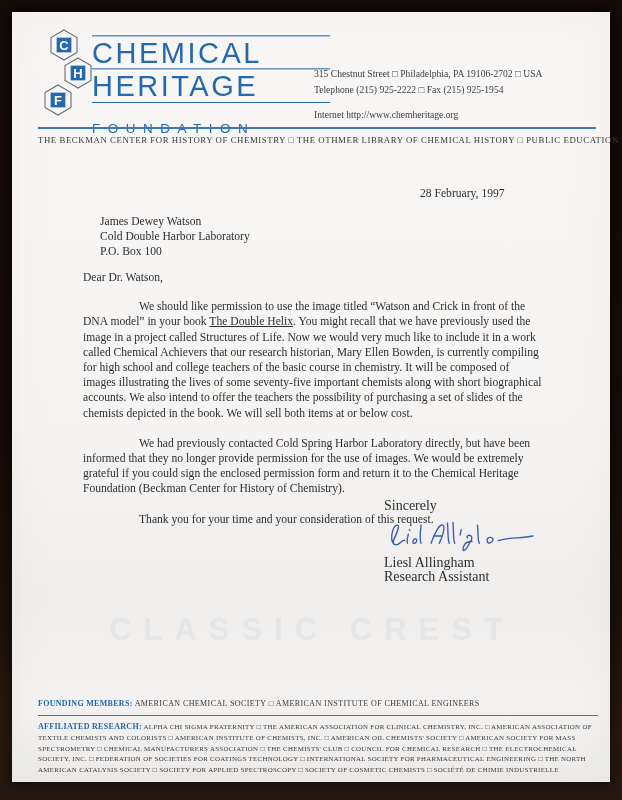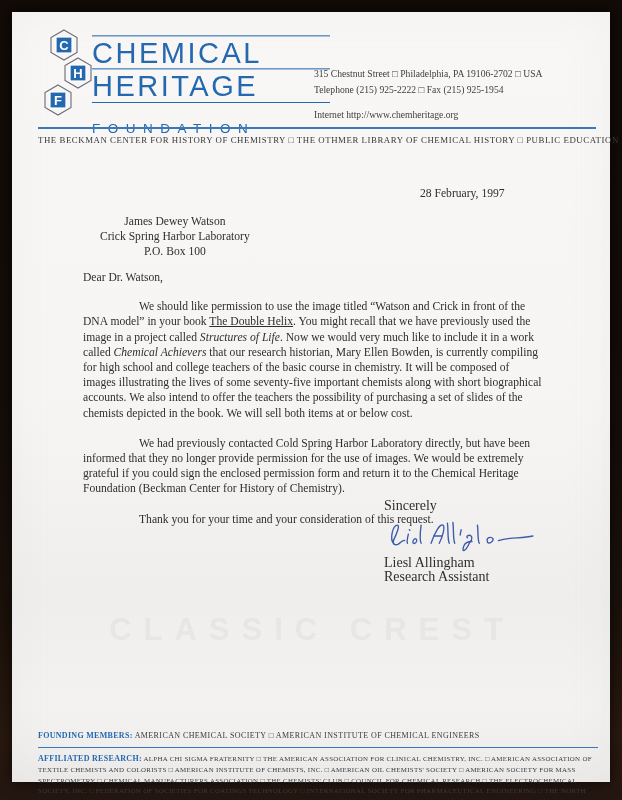--- a/index.html
+++ b/index.html
@@ -30,7 +30,7 @@
           font-size:8.8px;letter-spacing:0.55px;white-space:nowrap;}
   
   .date{position:absolute;left:408px;top:175px;font-size:11.6px;color:#2e2e30;}
-  .recipient{position:absolute;left:88px;top:203px;font-size:11.6px;line-height:14.9px;color:#2e2e30;text-align:center;}
+  .recipient{position:absolute;left:88px;top:203px;font-size:11.6px;line-height:14.9px;color:#2e2e30;}
   .body{position:absolute;left:71px;top:258px;width:462px;font-size:11.6px;line-height:15.2px;color:#2e2e30;text-align:left;}
   .body p{margin:0 0 15px 0;text-indent:56px;}
   .body p.sal{text-indent:0;margin-bottom:14px;}

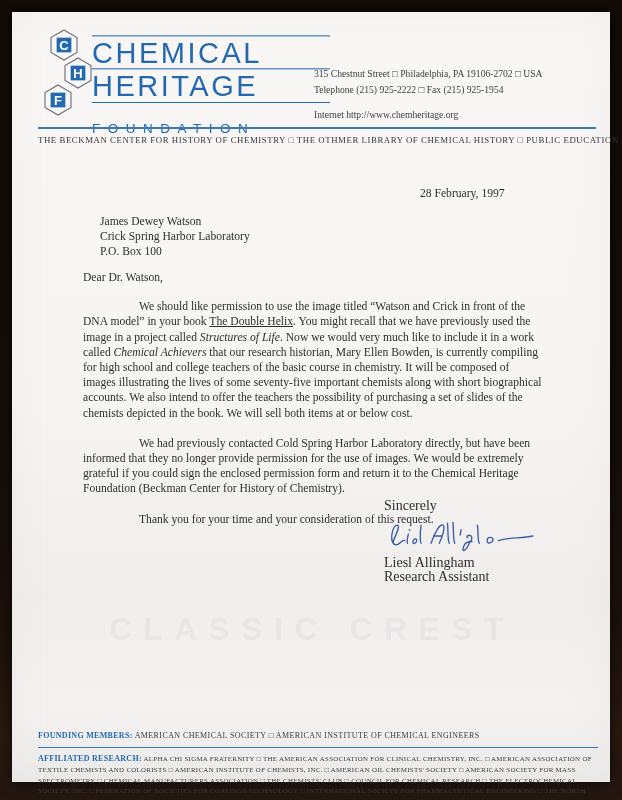--- a/index.html
+++ b/index.html
@@ -86,7 +86,7 @@
 
     <div class="recipient">
       <div>James Dewey Watson</div>
-      <div>Crick Spring Harbor Laboratory</div>
+      <div>Cold Double Harbor Laboratory</div>
       <div>P.O. Box 100</div>
     </div>
 

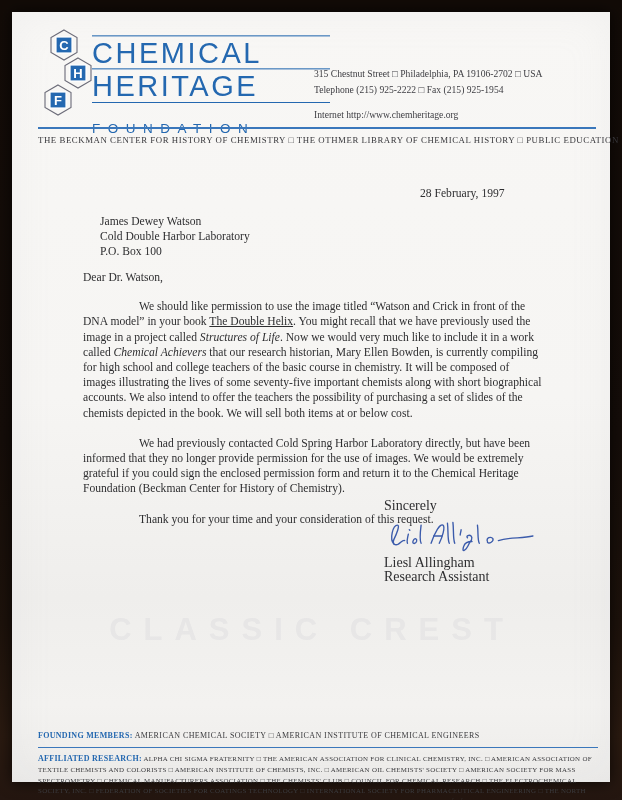--- a/index.html
+++ b/index.html
@@ -35,7 +35,7 @@
   .body p{margin:0 0 15px 0;text-indent:56px;}
   .body p.sal{text-indent:0;margin-bottom:14px;}
   .u{text-decoration:underline;}
-  .i{font-style:italic;}
+  .i{}
   .closing{position:absolute;left:336px;top:487px;font-size:14px;line-height:14.5px;color:#2e2e30;margin-left:36px;}
   .sig{display:block;margin:2px 0 0 -6px;}
   

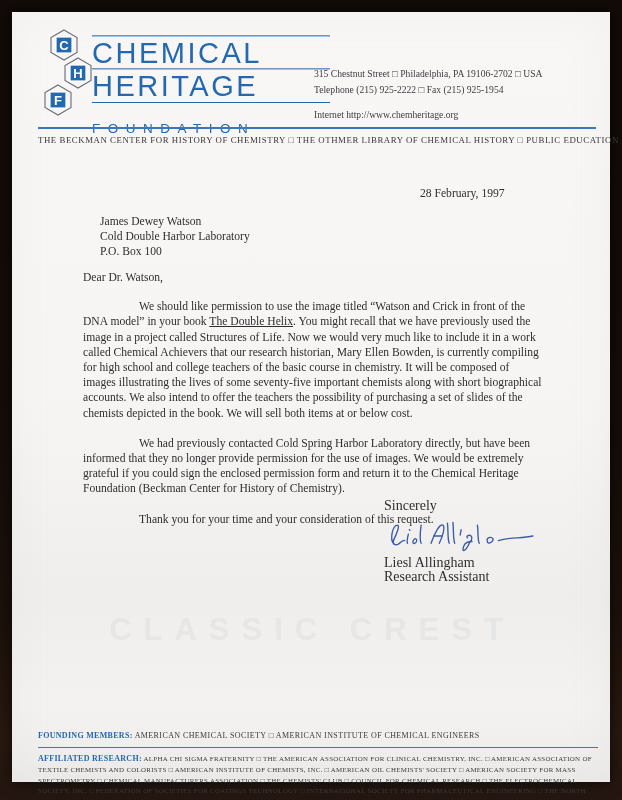--- a/index.html
+++ b/index.html
@@ -45,7 +45,7 @@
   
   .footer{position:absolute;left:26px;top:687px;width:560px;color:#3b3b3e;}
   .f-label{color:#2468b0;font-weight:bold;font-size:8px;letter-spacing:0.3px;}
-  .f-founding{font-size:8px;letter-spacing:0.4px;white-space:nowrap;margin-top:32px;}
+  .f-founding{font-size:8px;letter-spacing:0.4px;white-space:nowrap;}
   .f-rule{border-top:1.5px solid #3a77bb;margin:7px 0 6px 0;}
   .f-affil{font-size:6.9px;line-height:10.8px;letter-spacing:0.3px;}
 </style>

